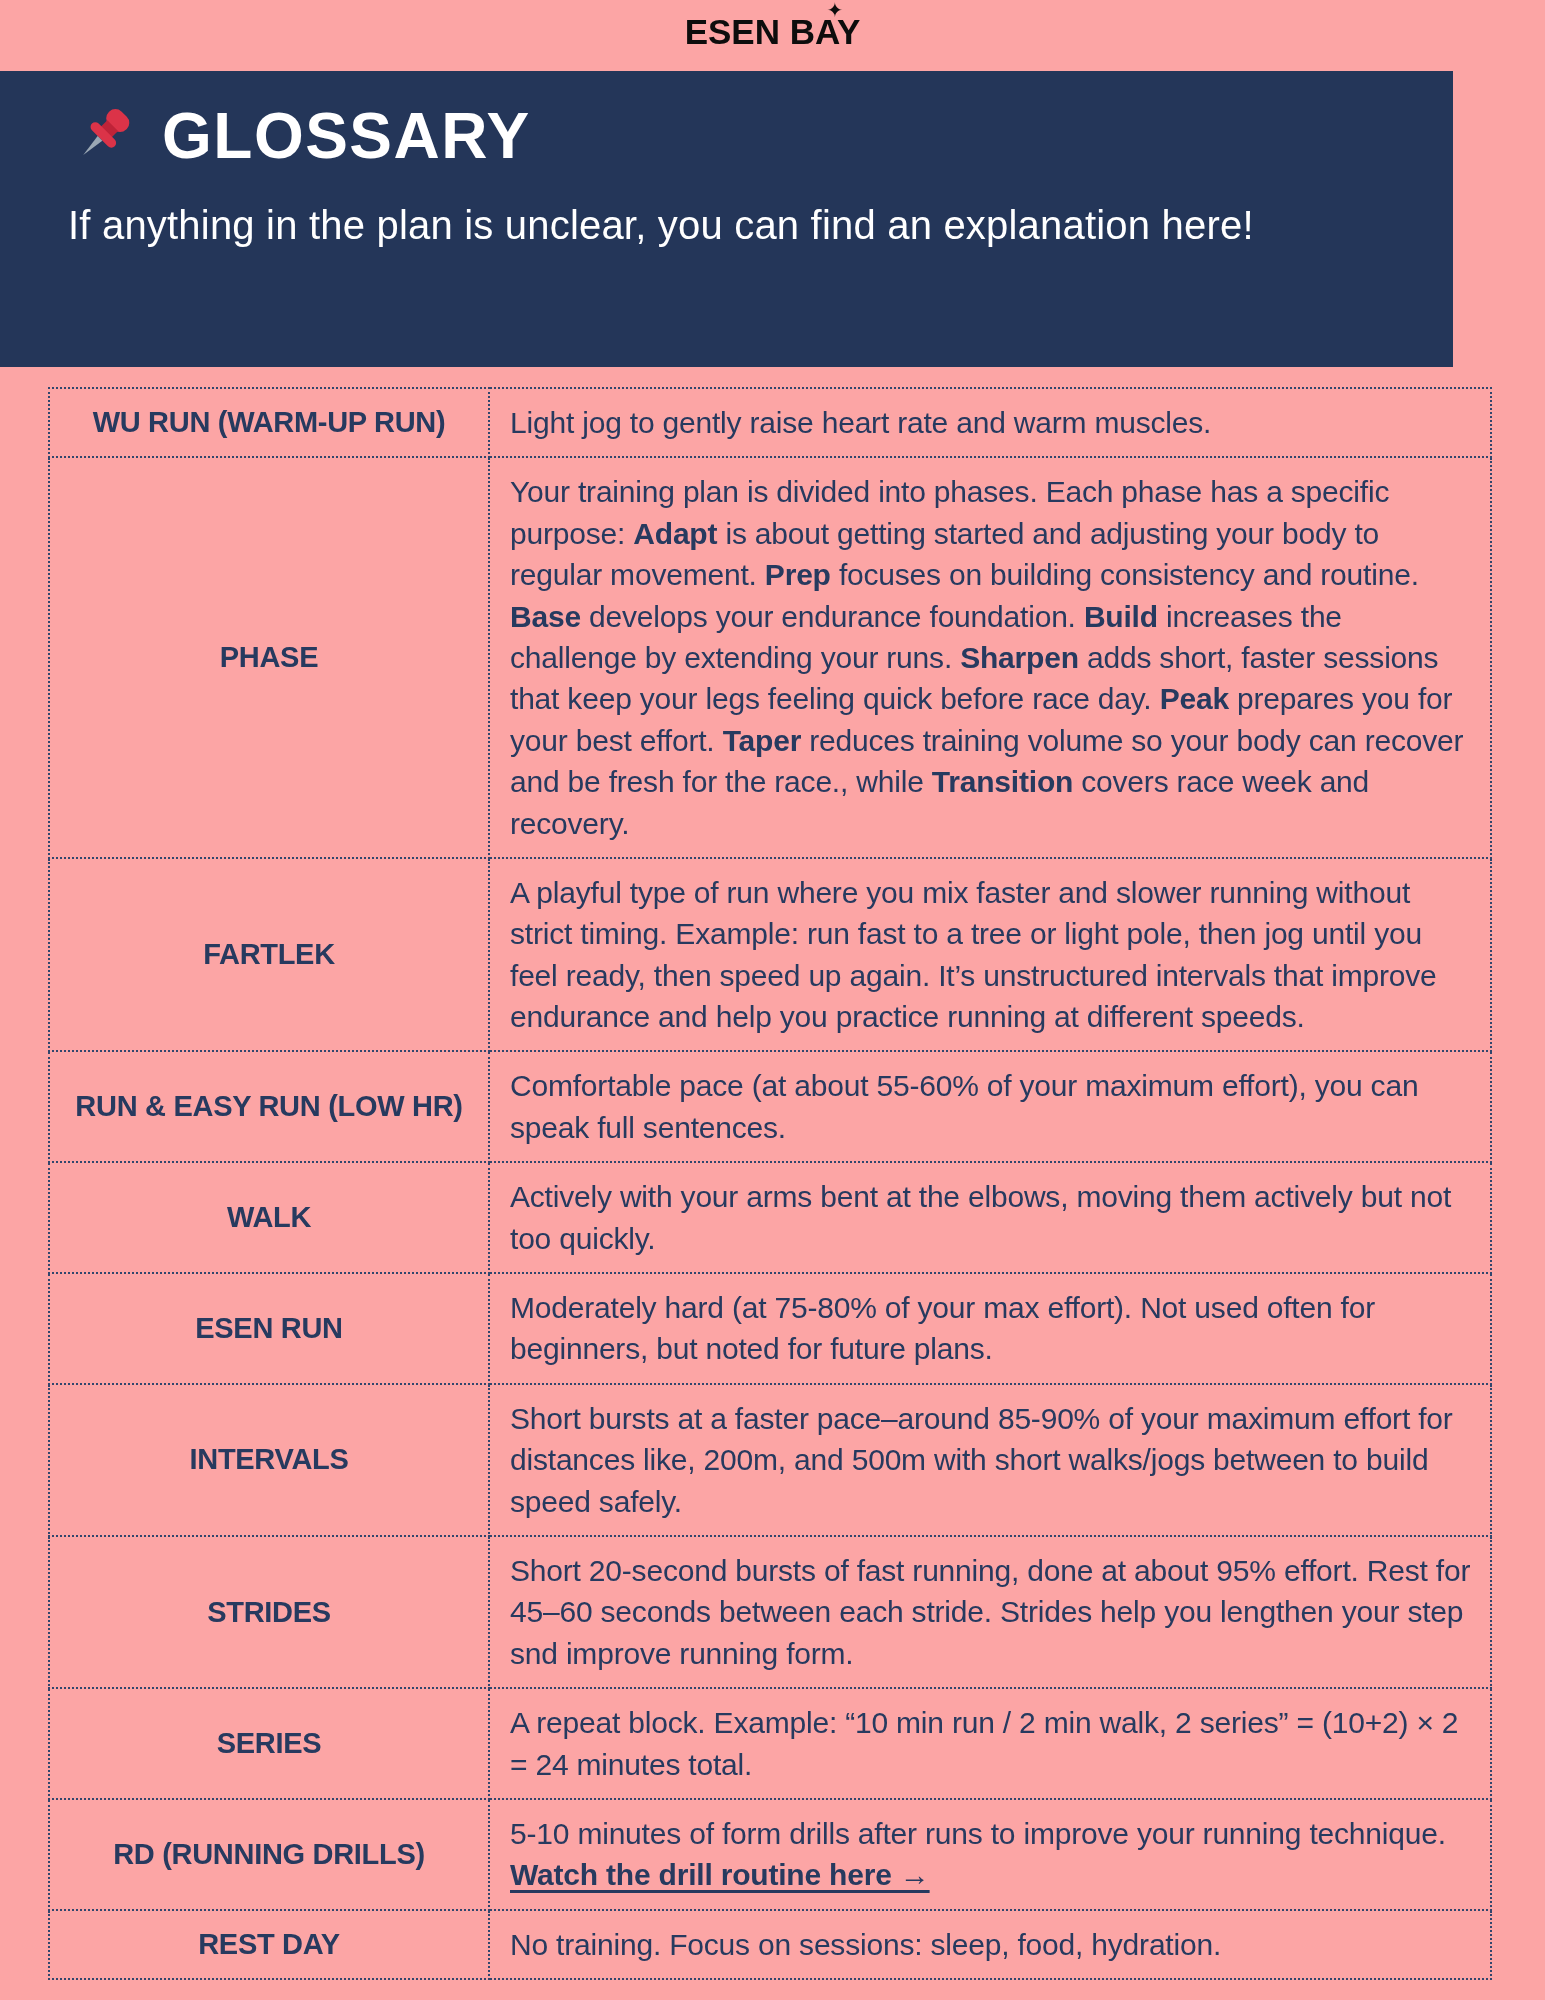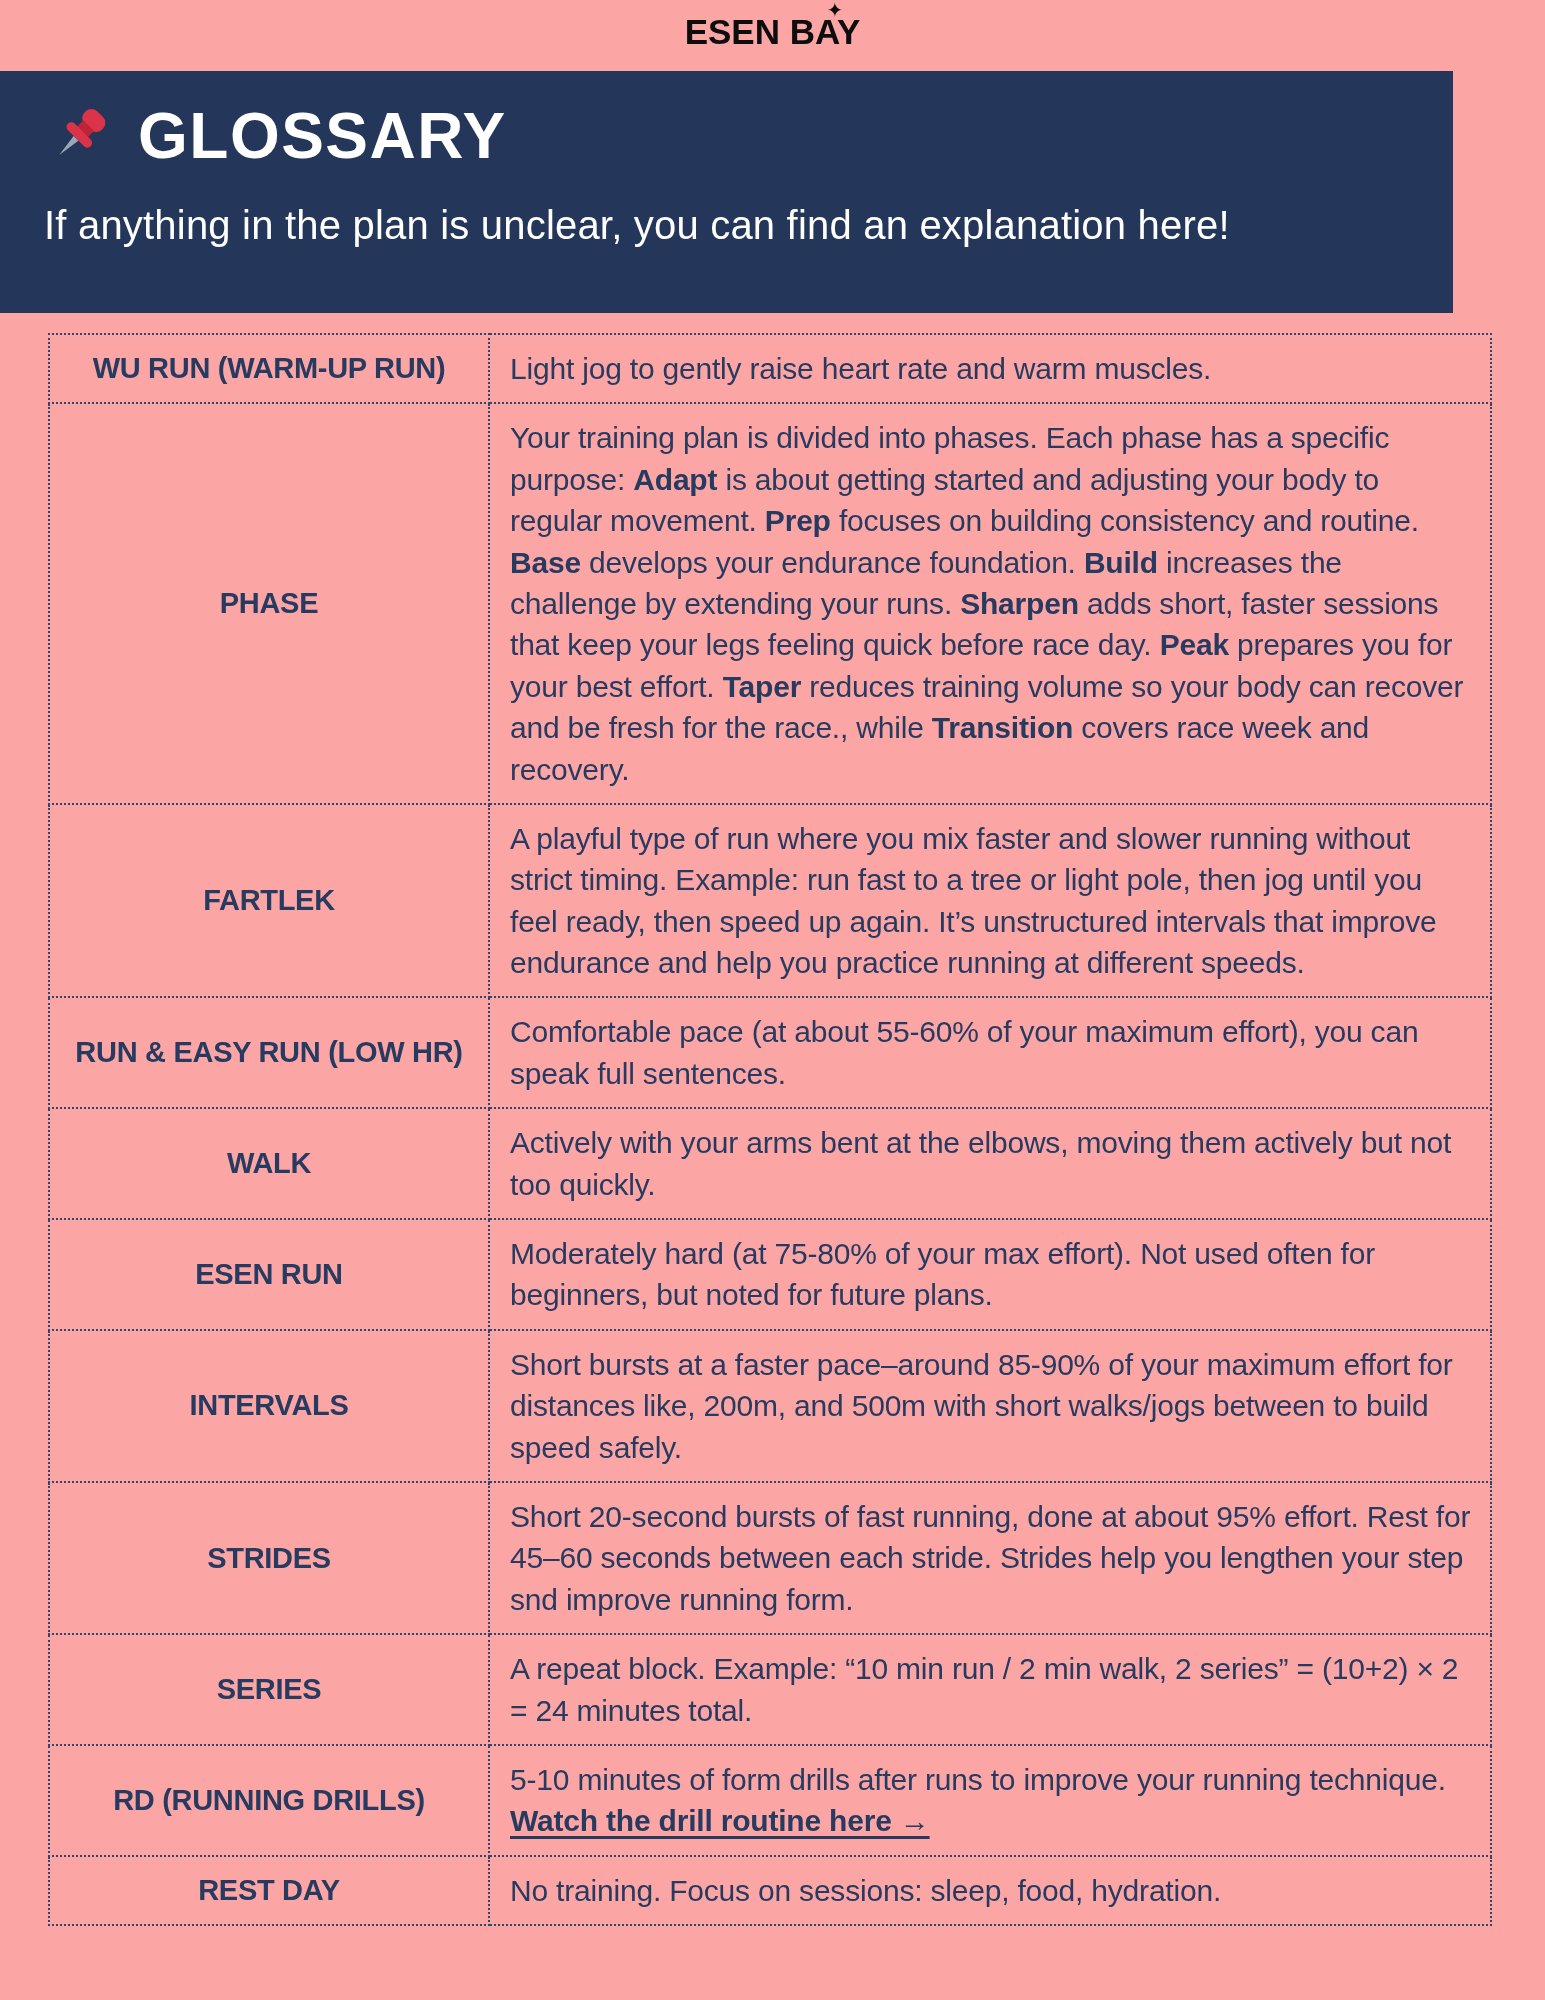--- a/index.html
+++ b/index.html
@@ -43,9 +43,9 @@
   .hero {
     margin-top: 5px;
     width: 1453px;
-    height: 242px;
+    height: 296px;
     background: var(--navy);
-    padding: 26px 40px 0 44px;
+    padding: 26px 40px 0 68px;
   }
   .hero-title-row {
     display: flex;

